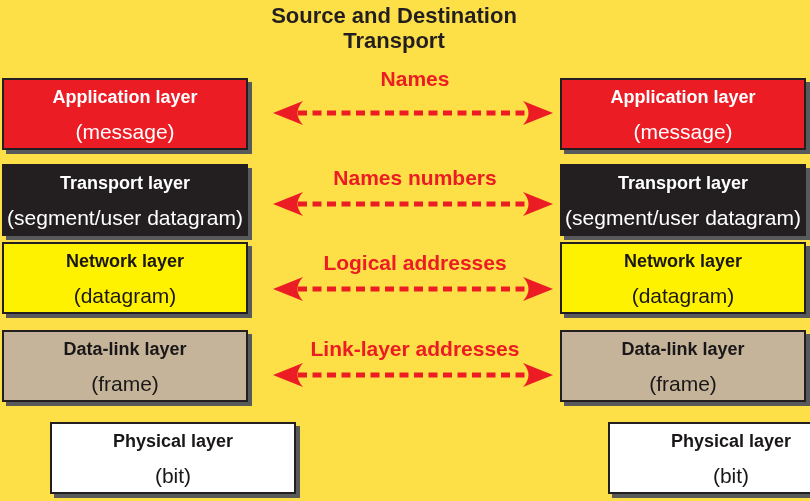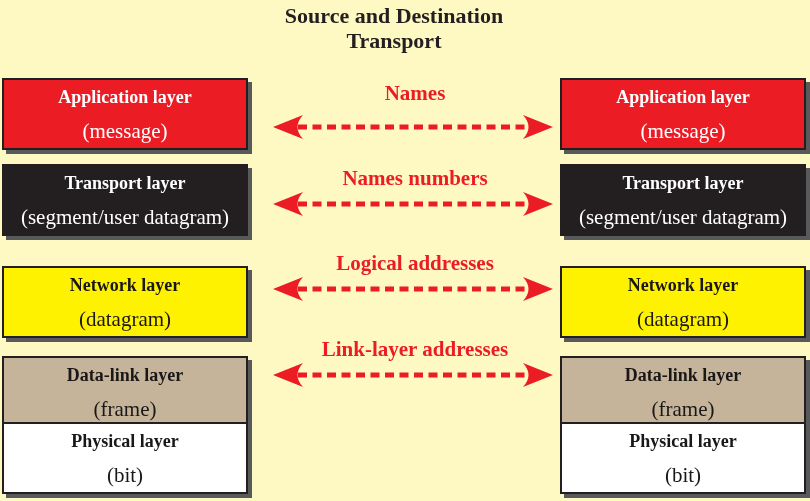--- a/index.html
+++ b/index.html
@@ -12,8 +12,8 @@
   .canvas{
     position:relative;
     width:810px;height:501px;
-    background:#fef9c3;
-    font-family:Liberation Serif, serif;
+    background:#fde047;
+    font-family:Liberation Sans, sans-serif;
     overflow:hidden;
   }
   .title{

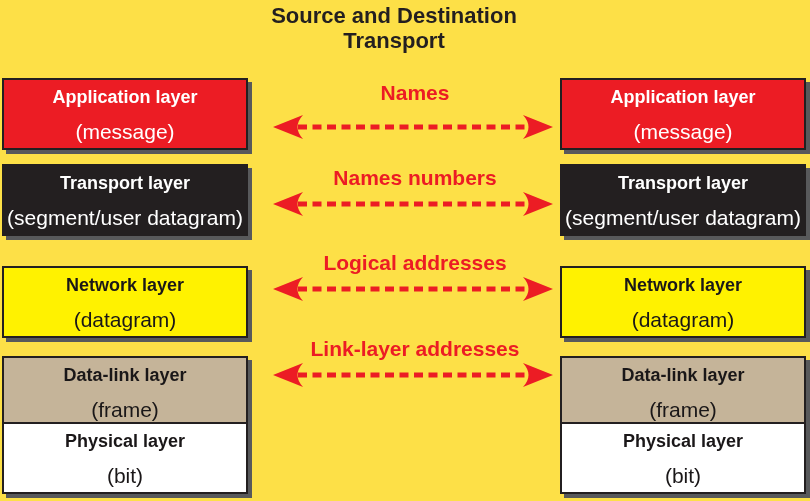--- a/index.html
+++ b/index.html
@@ -38,7 +38,7 @@
     position:absolute;left:250px;width:312px;
     display:flex;flex-direction:column;align-items:center;
   }
-  .k0{top:81px;gap:8px;}.k1{top:166px;}.k2{top:251px;}.k3{top:337px;}
+  .k0{top:67px;gap:8px;}.k1{top:166px;}.k2{top:251px;}.k3{top:337px;}
   .connector-label{
     width:100%;box-sizing:border-box;padding-left:18px;
     text-align:center;color:var(--red);

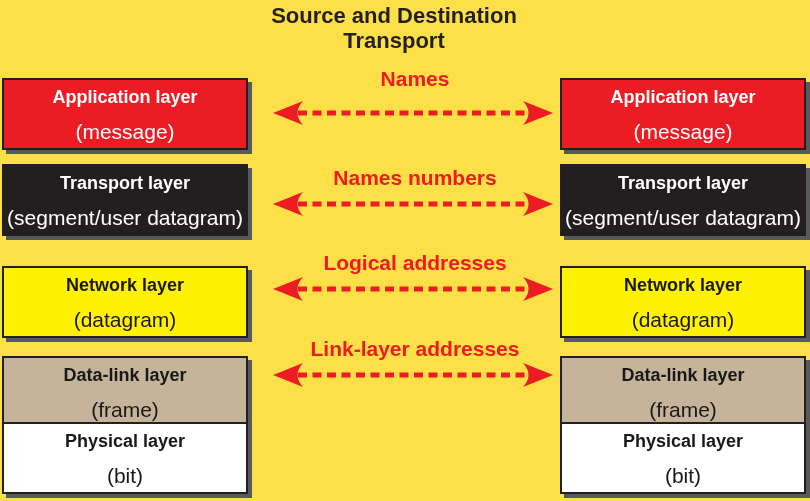--- a/index.html
+++ b/index.html
@@ -31,7 +31,7 @@
   }
   .col-left{left:2px;}
   .col-right{left:560px;}
-  .r0{top:78px;}.r1{top:164px;}.r2{top:266px;}.r3{top:356px;}.r4{top:422px;}
+  .r0{top:78px;}.r1{top:164px;}.r2{top:242px;}.r3{top:356px;}.r4{top:422px;}
   .layer-name{font-weight:bold;font-size:18px;line-height:23px;}
   .layer-pdu{font-size:21px;line-height:21px;}
   .connector{

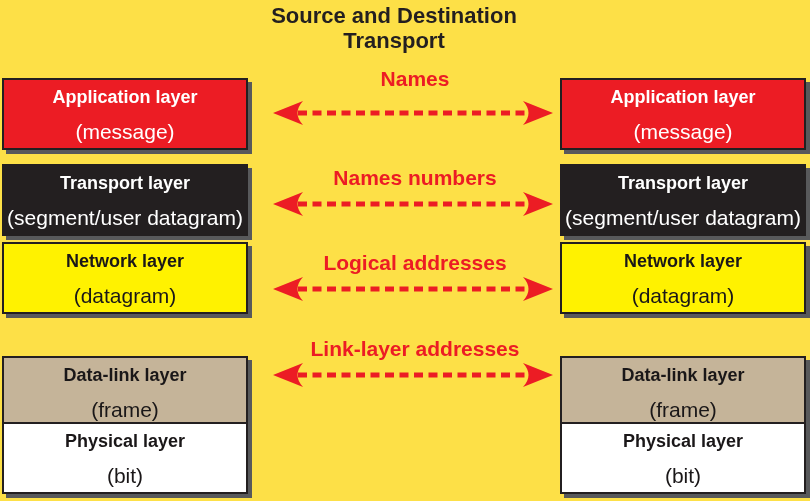--- a/index.html
+++ b/index.html
@@ -31,7 +31,7 @@
   }
   .col-left{left:2px;}
   .col-right{left:560px;}
-  .r0{top:78px;}.r1{top:164px;}.r2{top:242px;}.r3{top:356px;}.r4{top:422px;}
+  .r0{top:78px;}.r1{top:164px;}.r2{top:242px;}.r3{top:330px;}.r4{top:422px;}
   .layer-name{font-weight:bold;font-size:18px;line-height:23px;}
   .layer-pdu{font-size:21px;line-height:21px;}
   .connector{

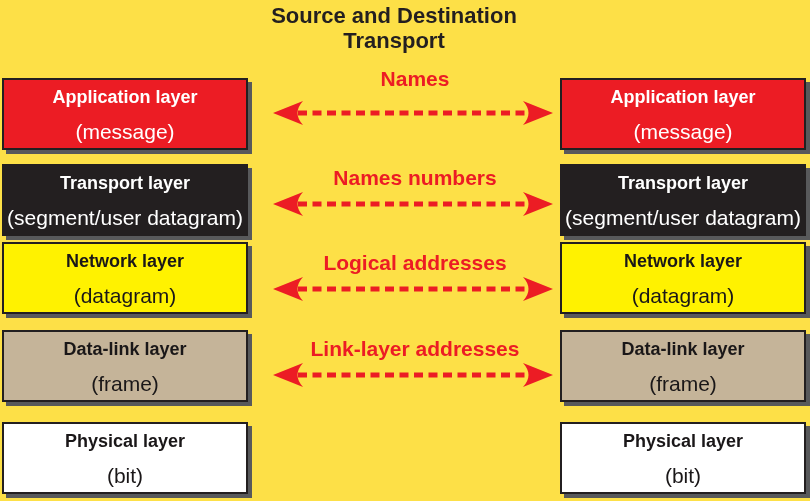--- a/index.html
+++ b/index.html
@@ -31,7 +31,7 @@
   }
   .col-left{left:2px;}
   .col-right{left:560px;}
-  .r0{top:78px;}.r1{top:164px;}.r2{top:242px;}.r3{top:330px;}.r4{top:422px;}
+  .r0{top:78px;}.r1{top:164px;}.r2{top:242px;}.r3{top:330px;}.r4{top:422px;margin-left:48px;}
   .layer-name{font-weight:bold;font-size:18px;line-height:23px;}
   .layer-pdu{font-size:21px;line-height:21px;}
   .connector{

